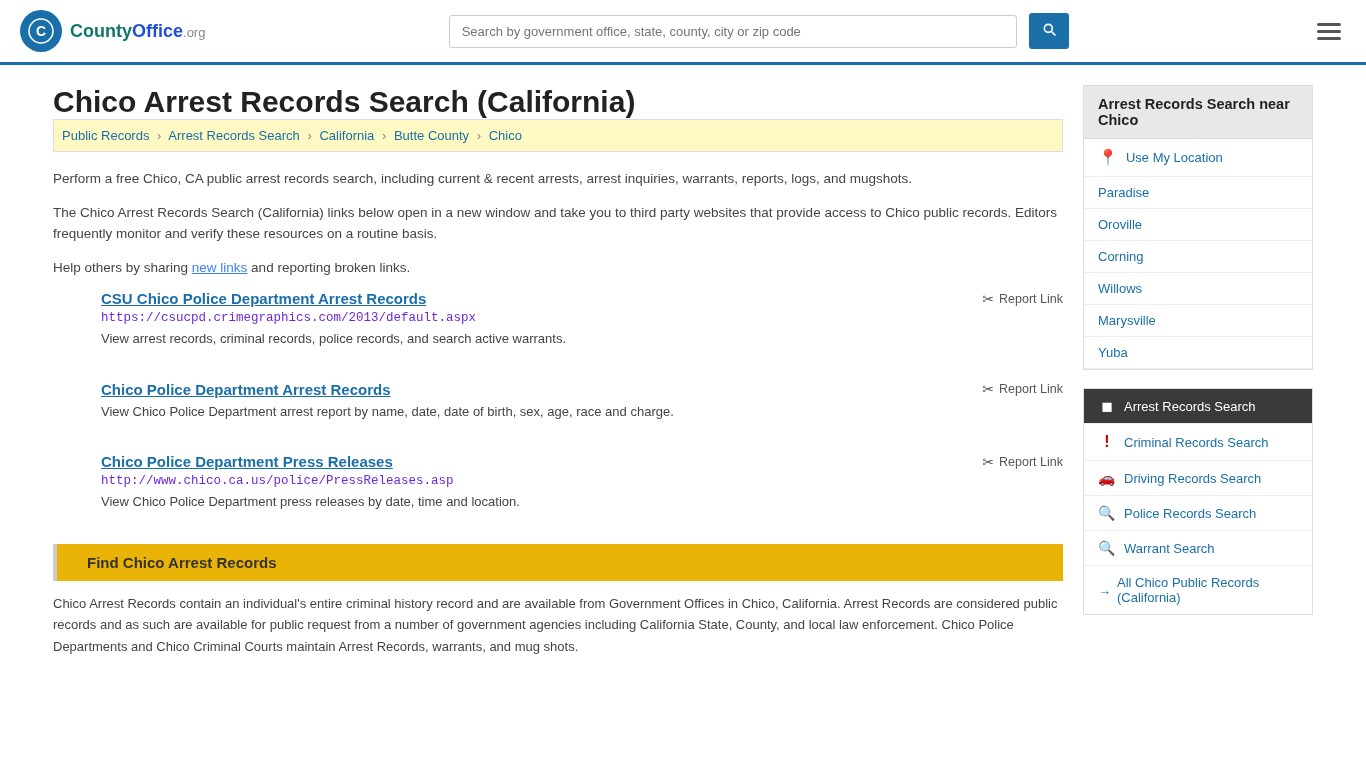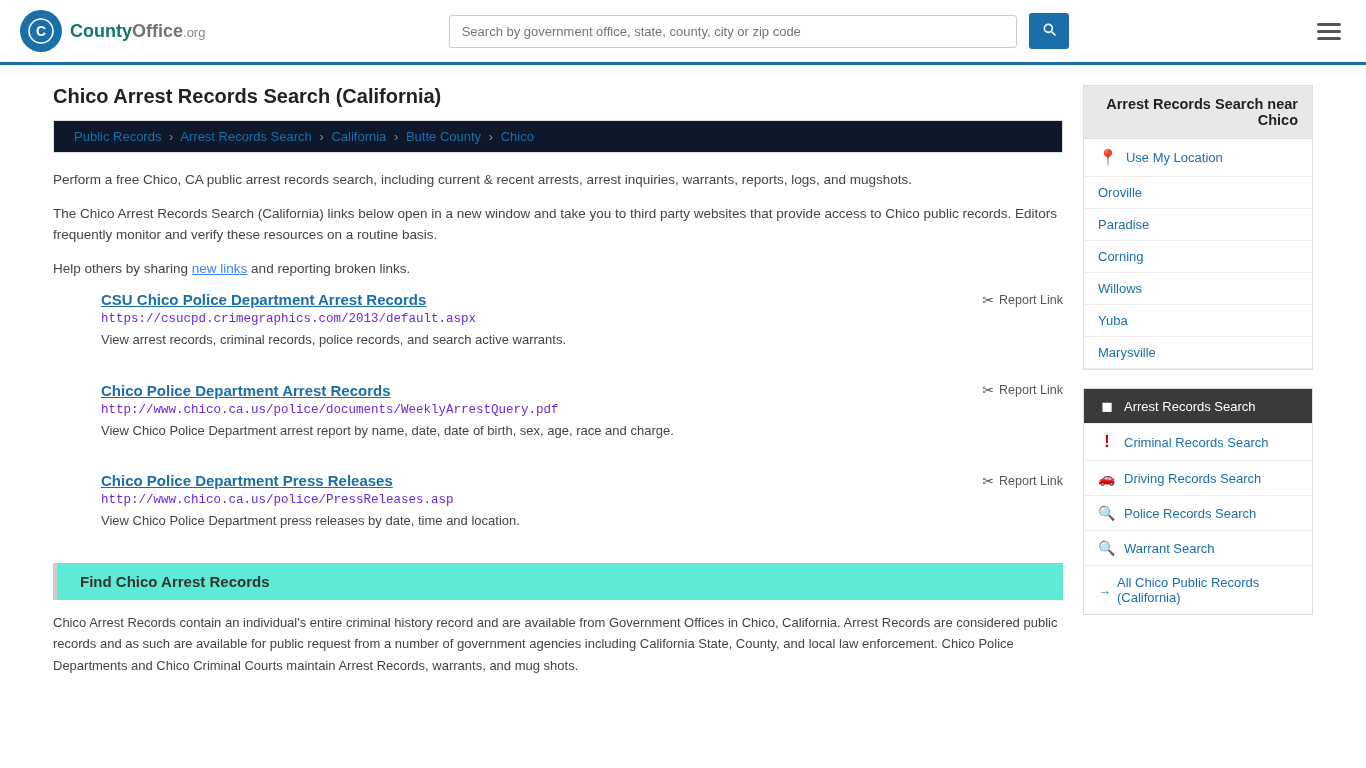--- a/index.html
+++ b/index.html
@@ -287,7 +287,7 @@
       </svg>
     </div>
     <div>
-      <span style="font-size:18px;font-weight:bold;color:#0f766e;">County</span><span style="font-size:18px;font-weight:bold;color:#737373;">Office</span><span style="font-size:13px;color:#888;">.org</span>
+      <span style="font-size:18px;font-weight:bold;color:#0f766e;">County</span><span style="font-size:18px;font-weight:bold;color:#1d4ed8;">Office</span><span style="font-size:13px;color:#888;">.org</span>
     </div>
   </div>
 

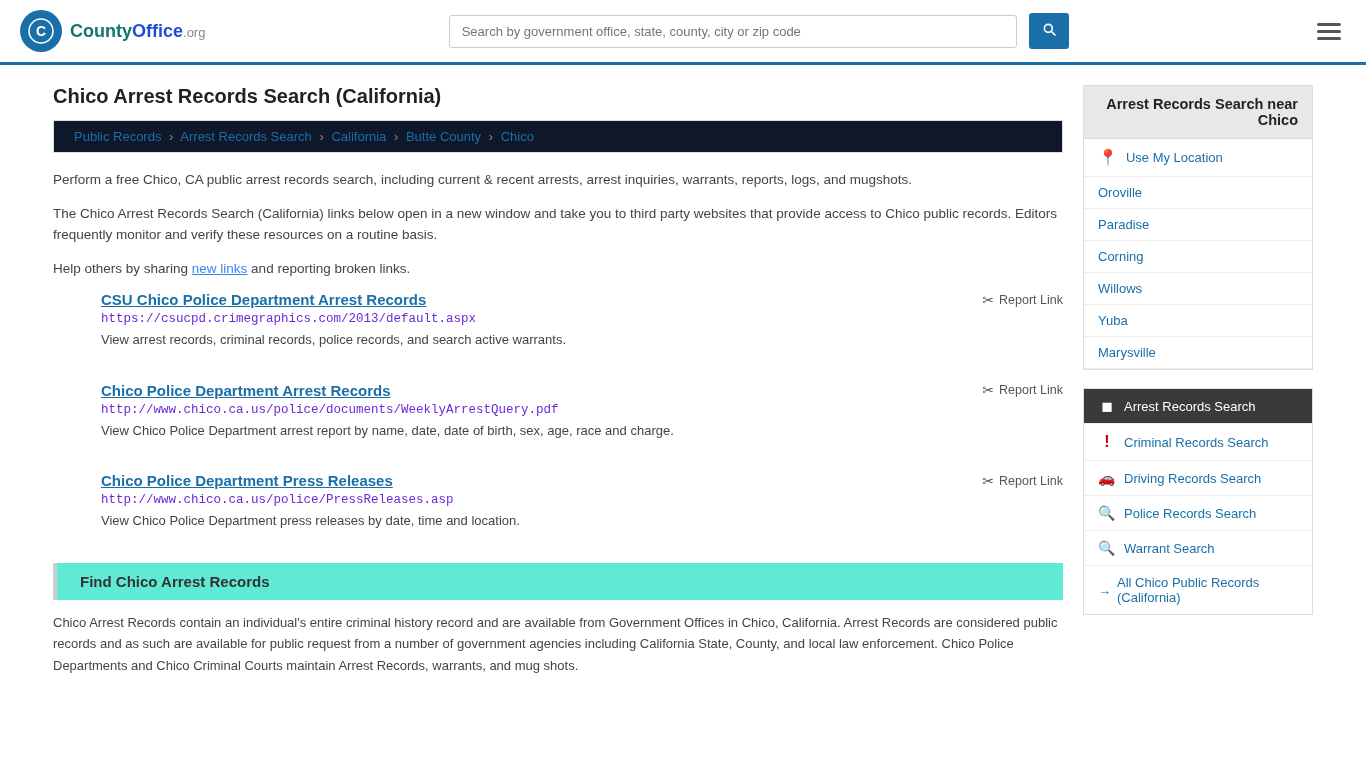--- a/index.html
+++ b/index.html
@@ -88,10 +88,9 @@
     }
 
     h1.page-title {
-      font-size: 20px;
+      font-size: 30px;
       font-weight: bold;
       color: #222;
-      margin-bottom: 12px;
     }
 
     

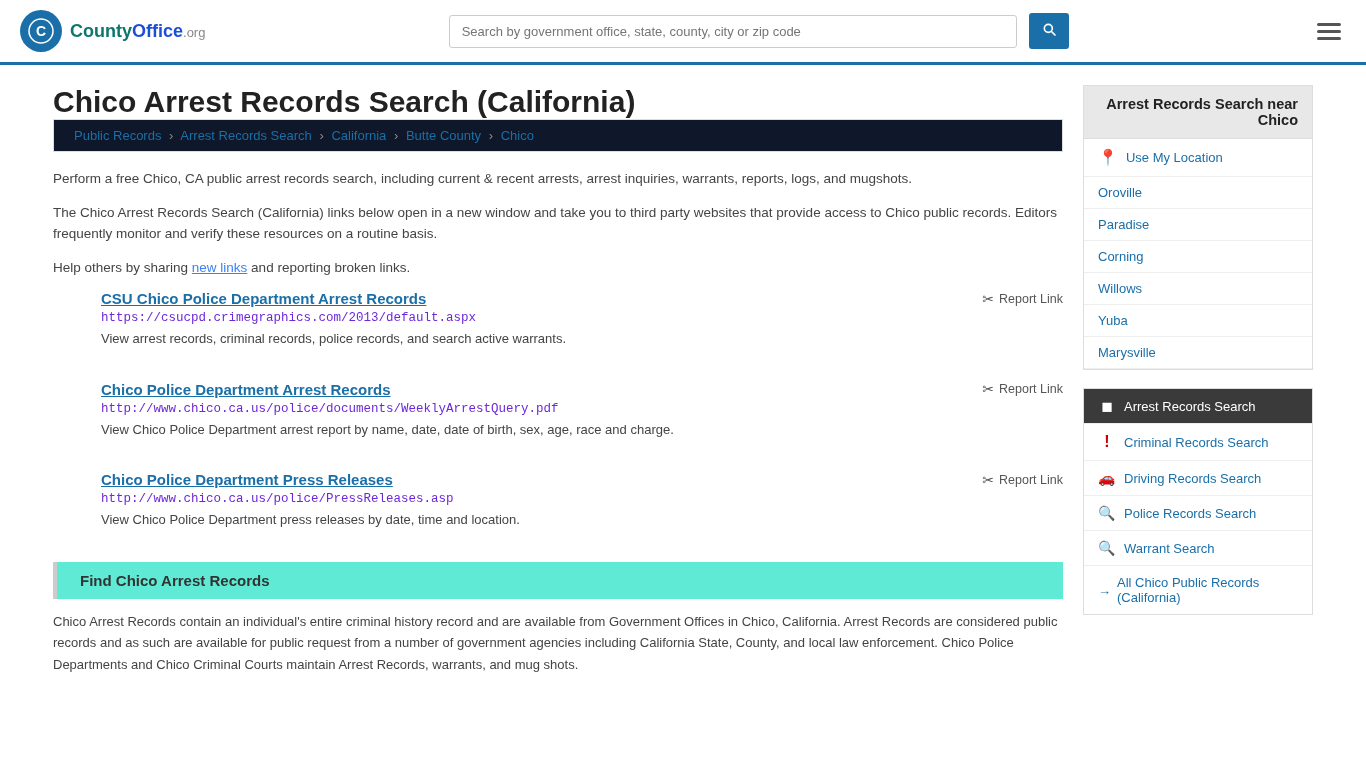--- a/index.html
+++ b/index.html
@@ -194,7 +194,6 @@
       font-weight: bold;
       color: #222;
       margin-bottom: 0;
-      text-align: right;
     }
 
     .sidebar-nearby {

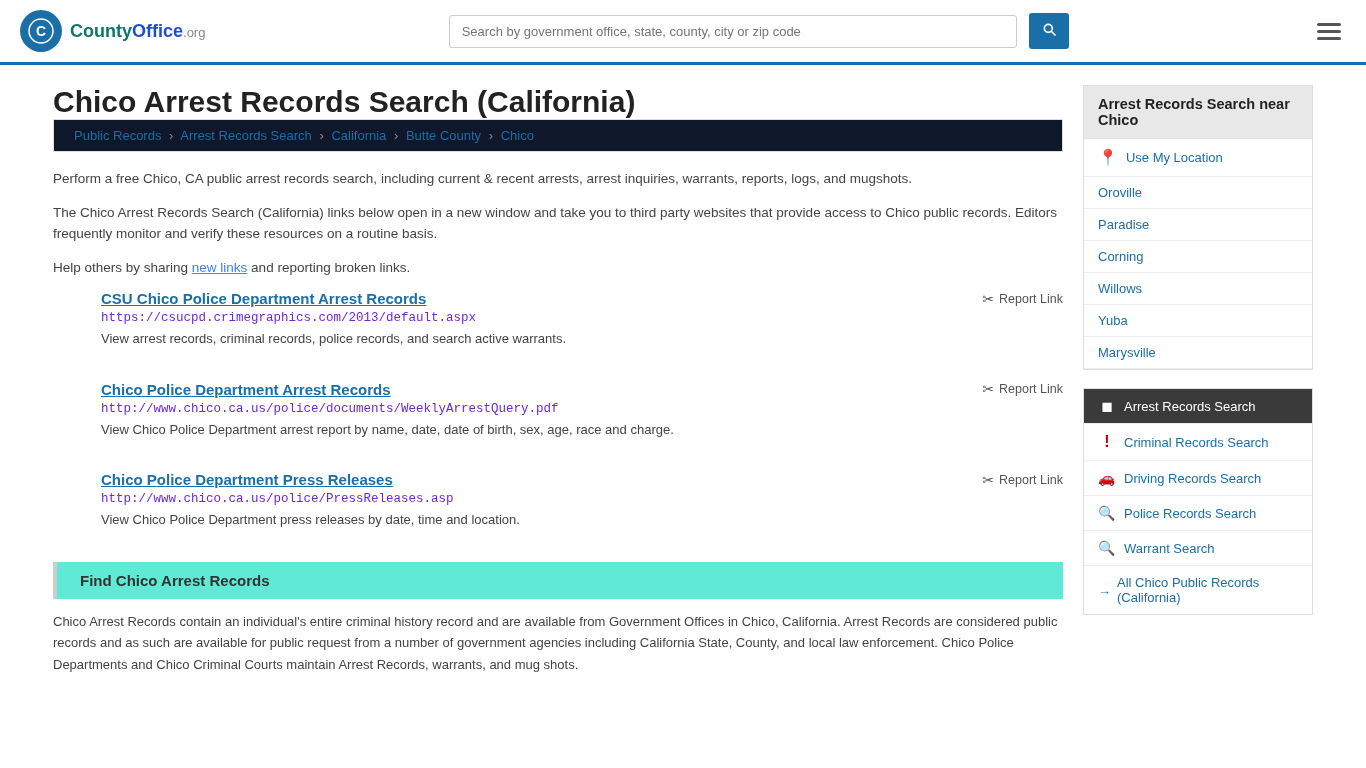--- a/index.html
+++ b/index.html
@@ -95,9 +95,9 @@
 
     
     #breadcrumb {
-      background: #0f172a;
+      background: #fef9c3;
       border: 1px solid #ddd;
-      padding: 8px 20px;
+      padding: 8px 8px;
       font-size: 13px;
       margin-bottom: 16px;
       color: #555;

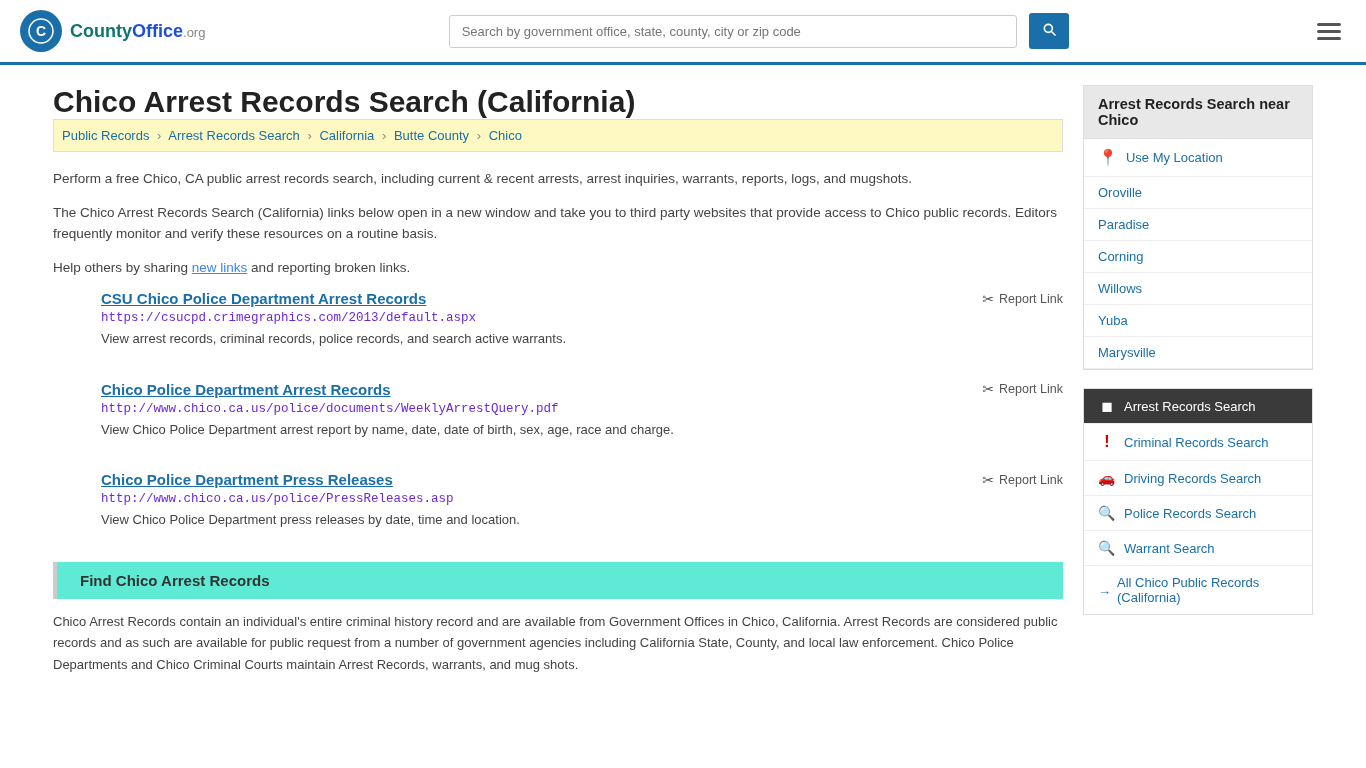--- a/index.html
+++ b/index.html
@@ -385,8 +385,8 @@
         <span>Use My Location</span>
       </button>
       <div class="nearby-links" id="nearby-links">
+          <a href="#">Paradise</a>
           <a href="#">Oroville</a>
-          <a href="#">Paradise</a>
           <a href="#">Corning</a>
           <a href="#">Willows</a>
           <a href="#">Yuba</a>

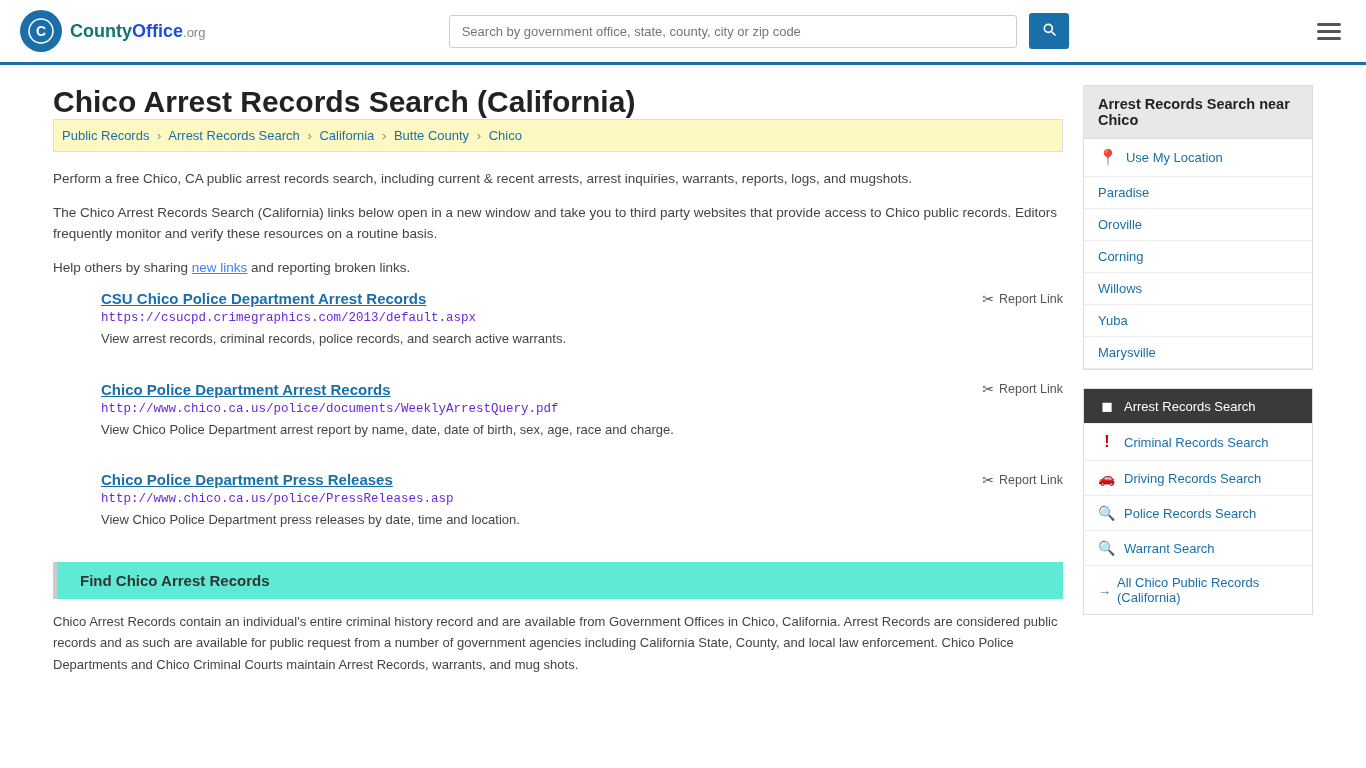--- a/index.html
+++ b/index.html
@@ -389,8 +389,8 @@
           <a href="#">Oroville</a>
           <a href="#">Corning</a>
           <a href="#">Willows</a>
+          <a href="#">Marysville</a>
           <a href="#">Yuba</a>
-          <a href="#">Marysville</a>
         </div>
     </div>
 

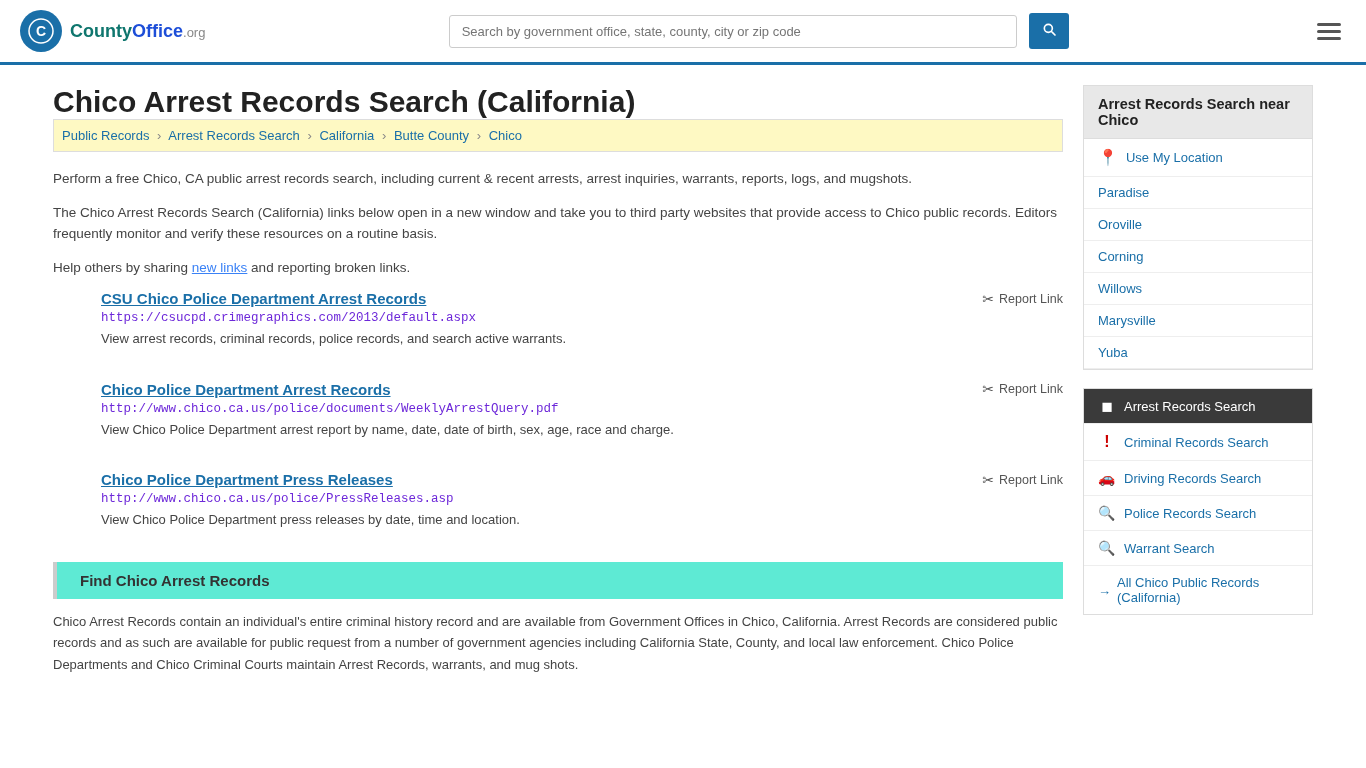--- a/index.html
+++ b/index.html
@@ -353,7 +353,6 @@
         <span>Report Link</span>
       </div>
     </div>
-    <div class="record-url">http://www.chico.ca.us/police/documents/WeeklyArrestQuery.pdf</div>
     <div class="record-desc">View Chico Police Department arrest report by name, date, date of birth, sex, age, race and charge.</div>
   </div>
         <div class="record-entry">

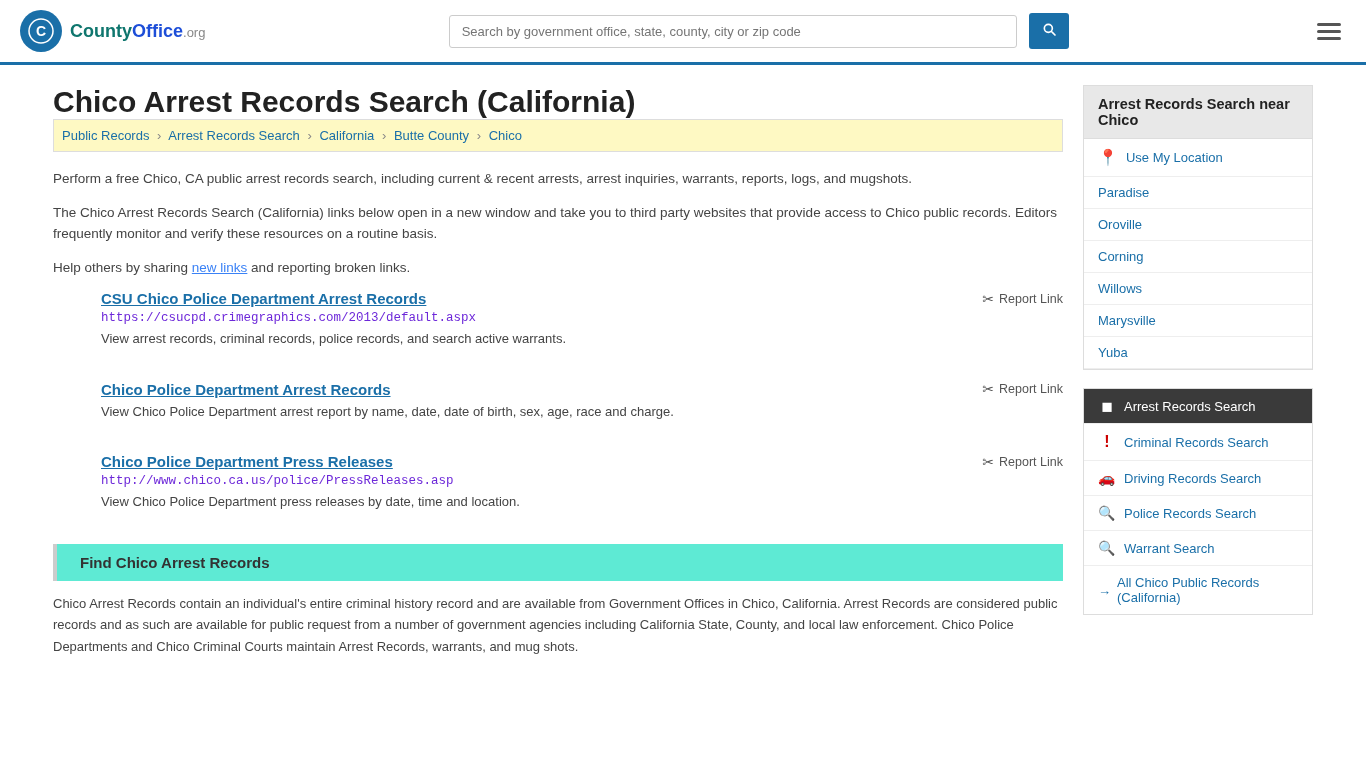--- a/index.html
+++ b/index.html
@@ -166,9 +166,9 @@
 
     
     .section-header {
-      background: #5eead4;
+      background: #eab308;
       border-left: 4px solid #ccc;
-      padding: 10px 23px;
+      padding: 10px 30px;
       font-size: 15px;
       font-weight: bold;
       margin: 20px 0 12px;

